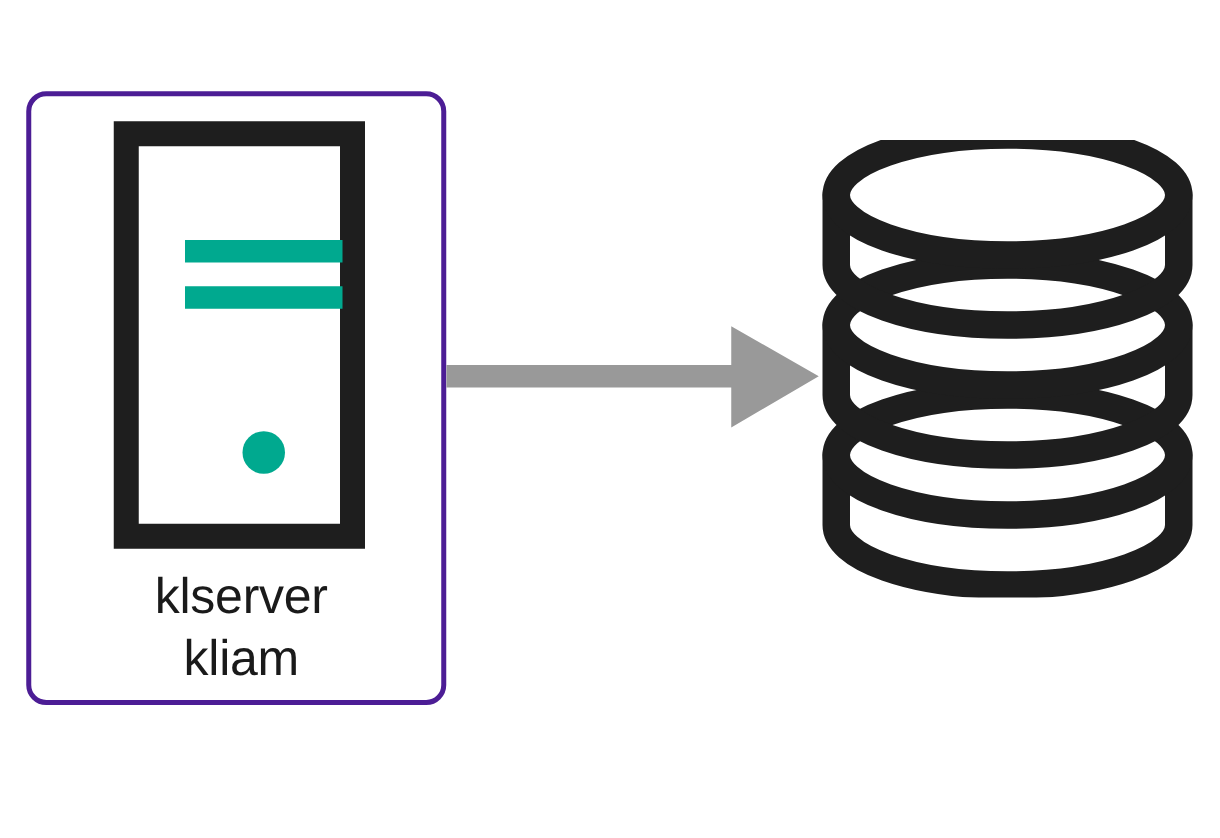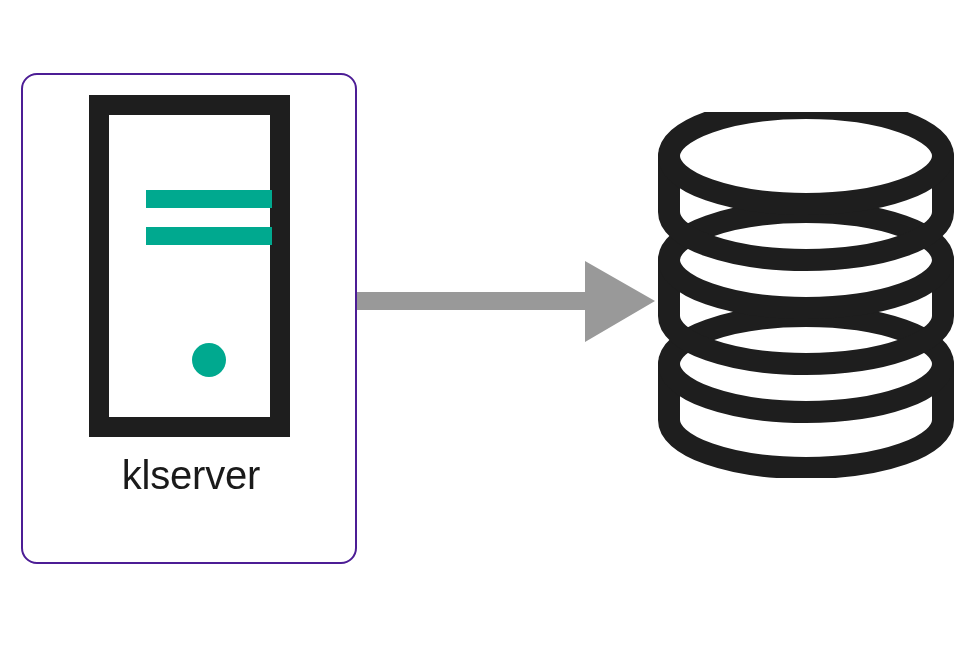--- a/index.html
+++ b/index.html
@@ -26,7 +26,7 @@
     width: 336px;
     height: 491px;
     box-sizing: border-box;
-    border: 2px solid #4c1d95;
+    border: 4px solid #4c1d95;
     border-radius: 16px;
     background: #ffffff;
   }

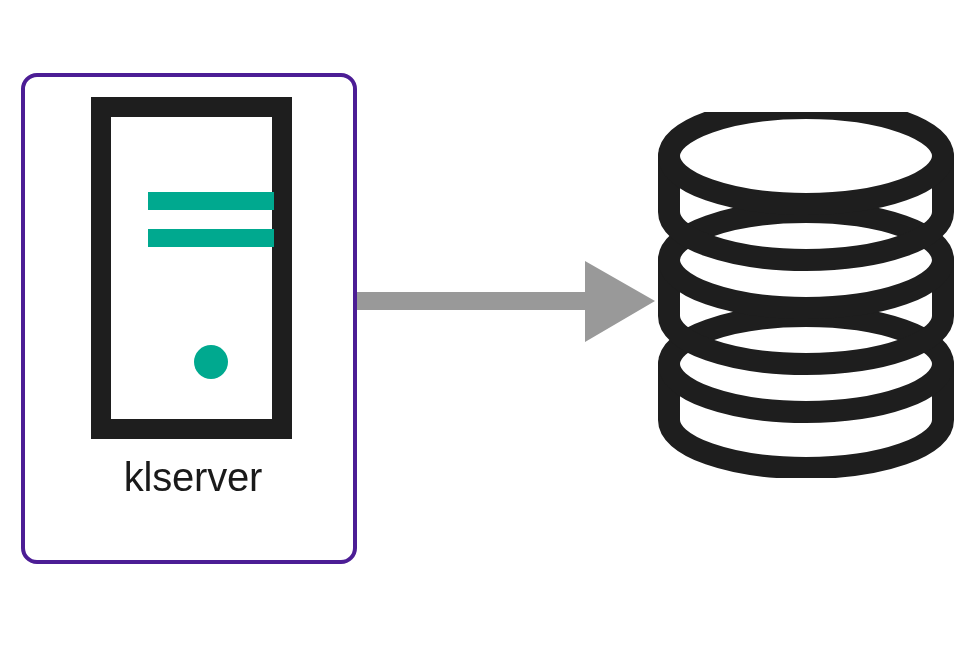--- a/index.html
+++ b/index.html
@@ -109,6 +109,7 @@
 
     <div class="node-label">
       <div>klserver</div>
+      <div>kliam</div>
     </div>
 
   </div>

